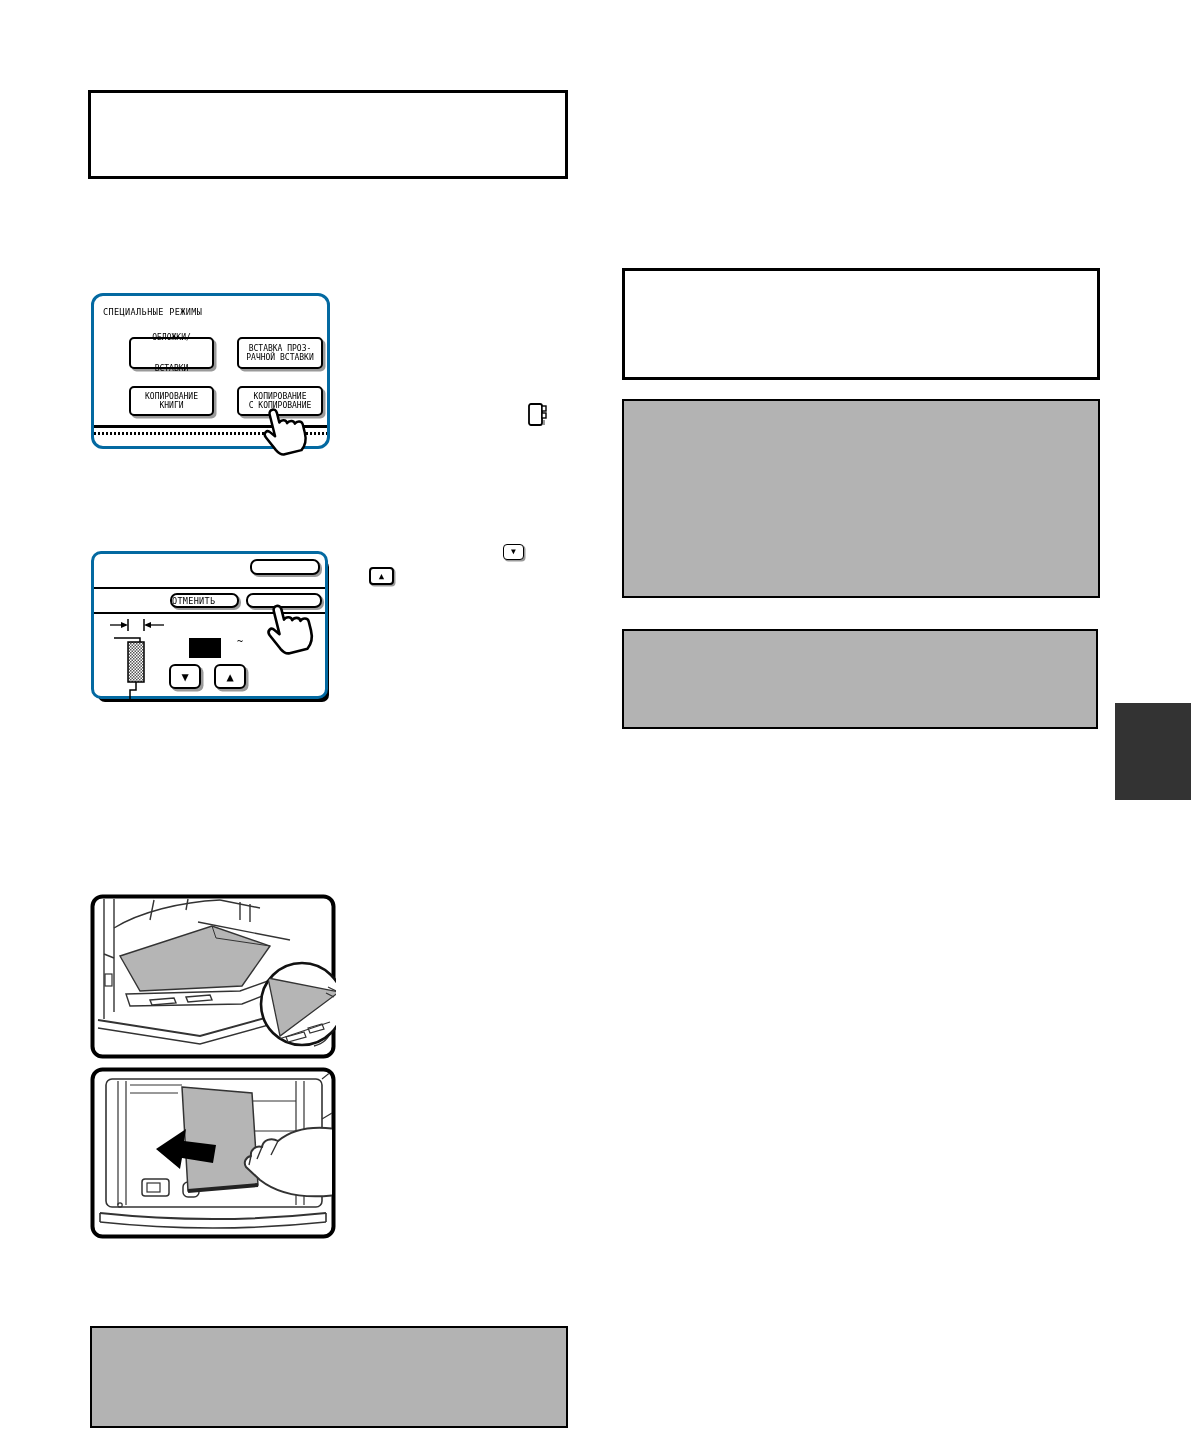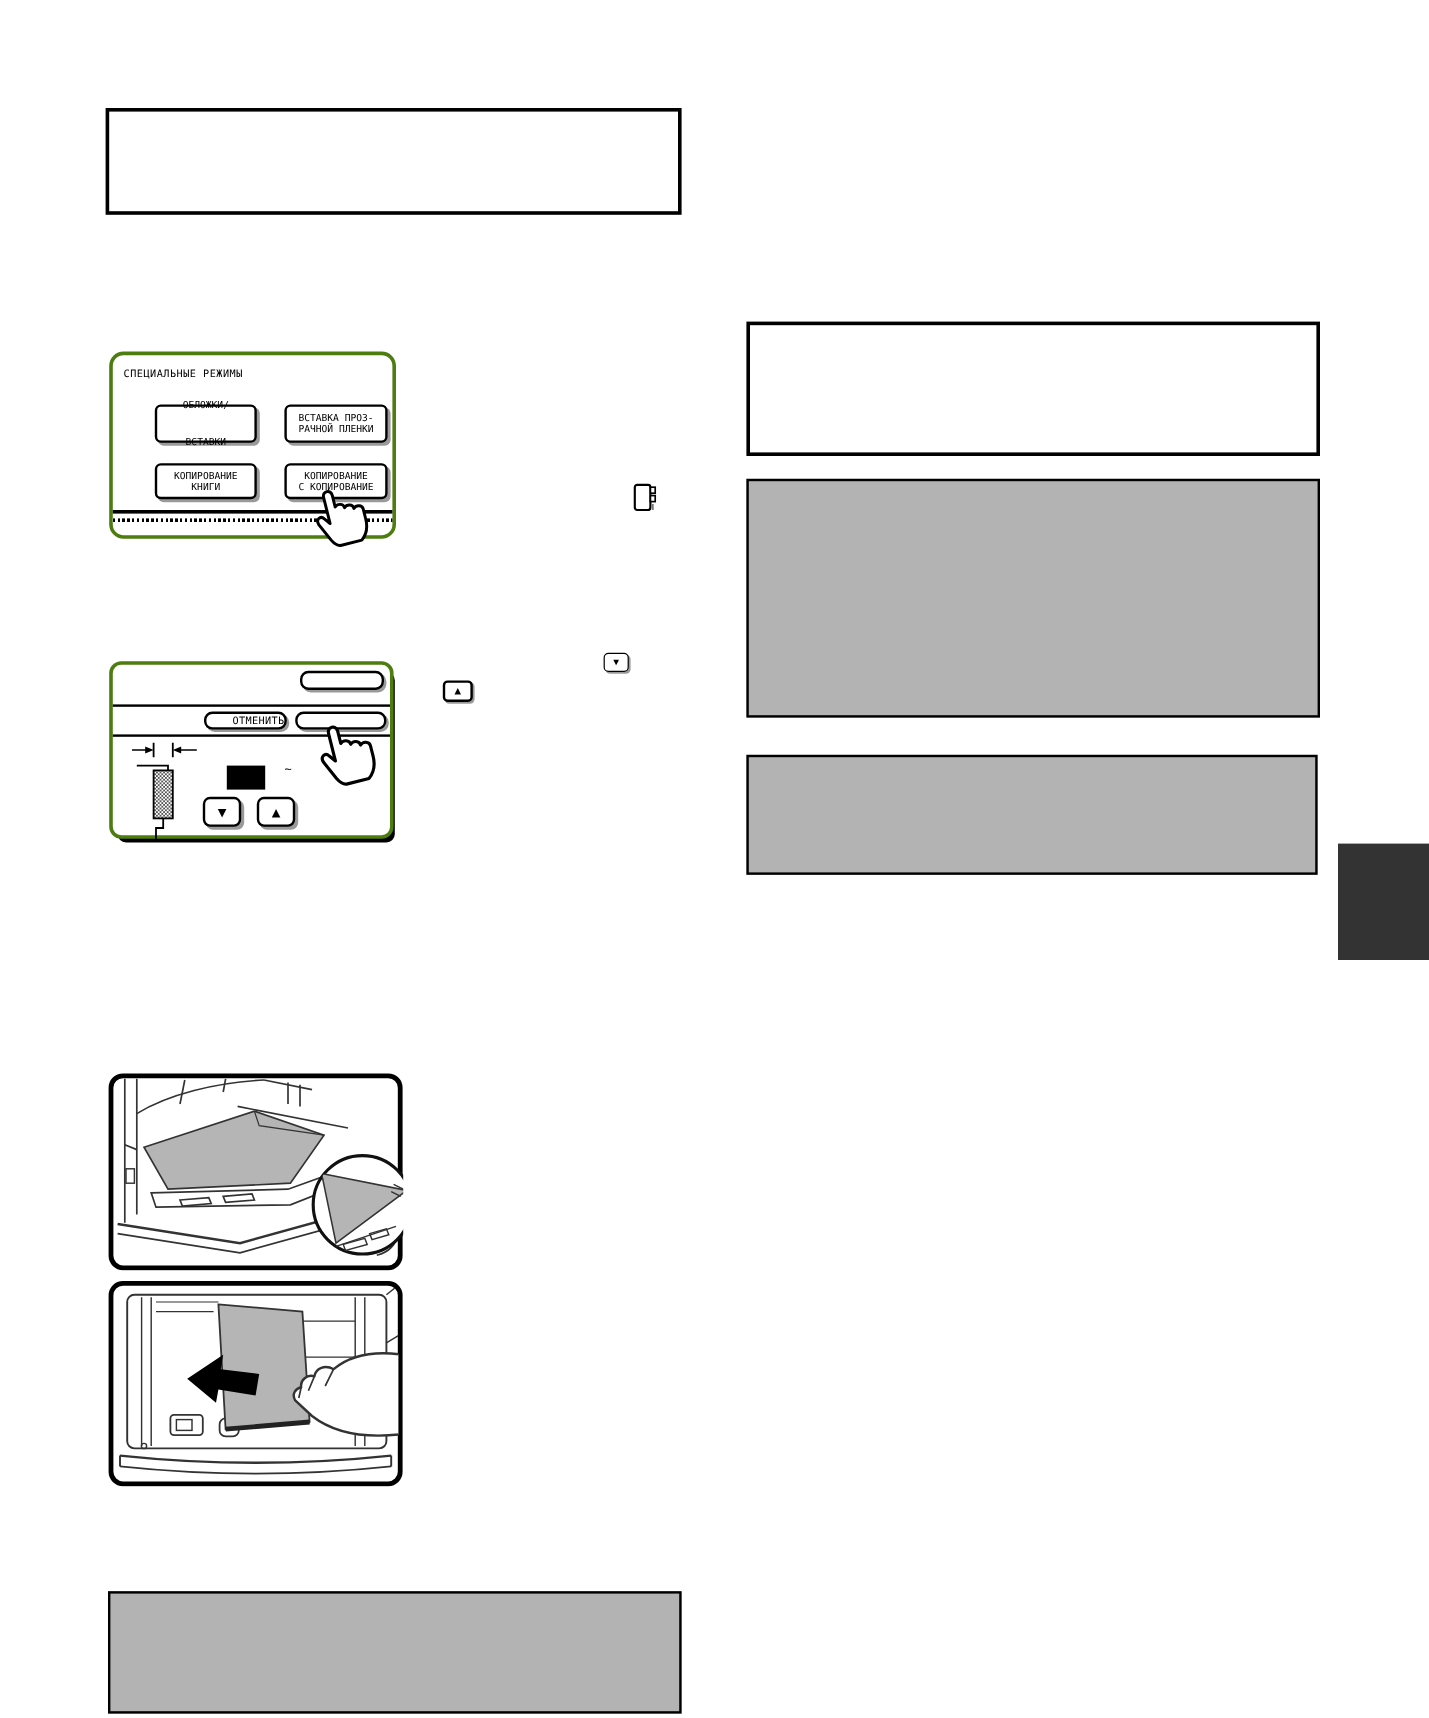--- a/index.html
+++ b/index.html
@@ -10,7 +10,7 @@
   .callout{border:3px solid #000;background:#fff;box-sizing:border-box;}
   .graybox{background:#b3b3b3;border:2px solid #000;box-sizing:border-box;}
   
-  .panel{border:3px solid #4d7c0f;border-radius:12px;background:#fff;box-sizing:border-box;}
+  .panel{border:3px solid #0369a1;border-radius:12px;background:#fff;box-sizing:border-box;}
   .panel2shadow{box-shadow:4px 6px 0 -3px #000;}
   .panel-title{position:absolute;left:9px;top:11px;font-size:8.5px;letter-spacing:.4px;white-space:nowrap;}
   .pbtn{position:absolute;border:2px solid #000;border-radius:5px;background:#fff;

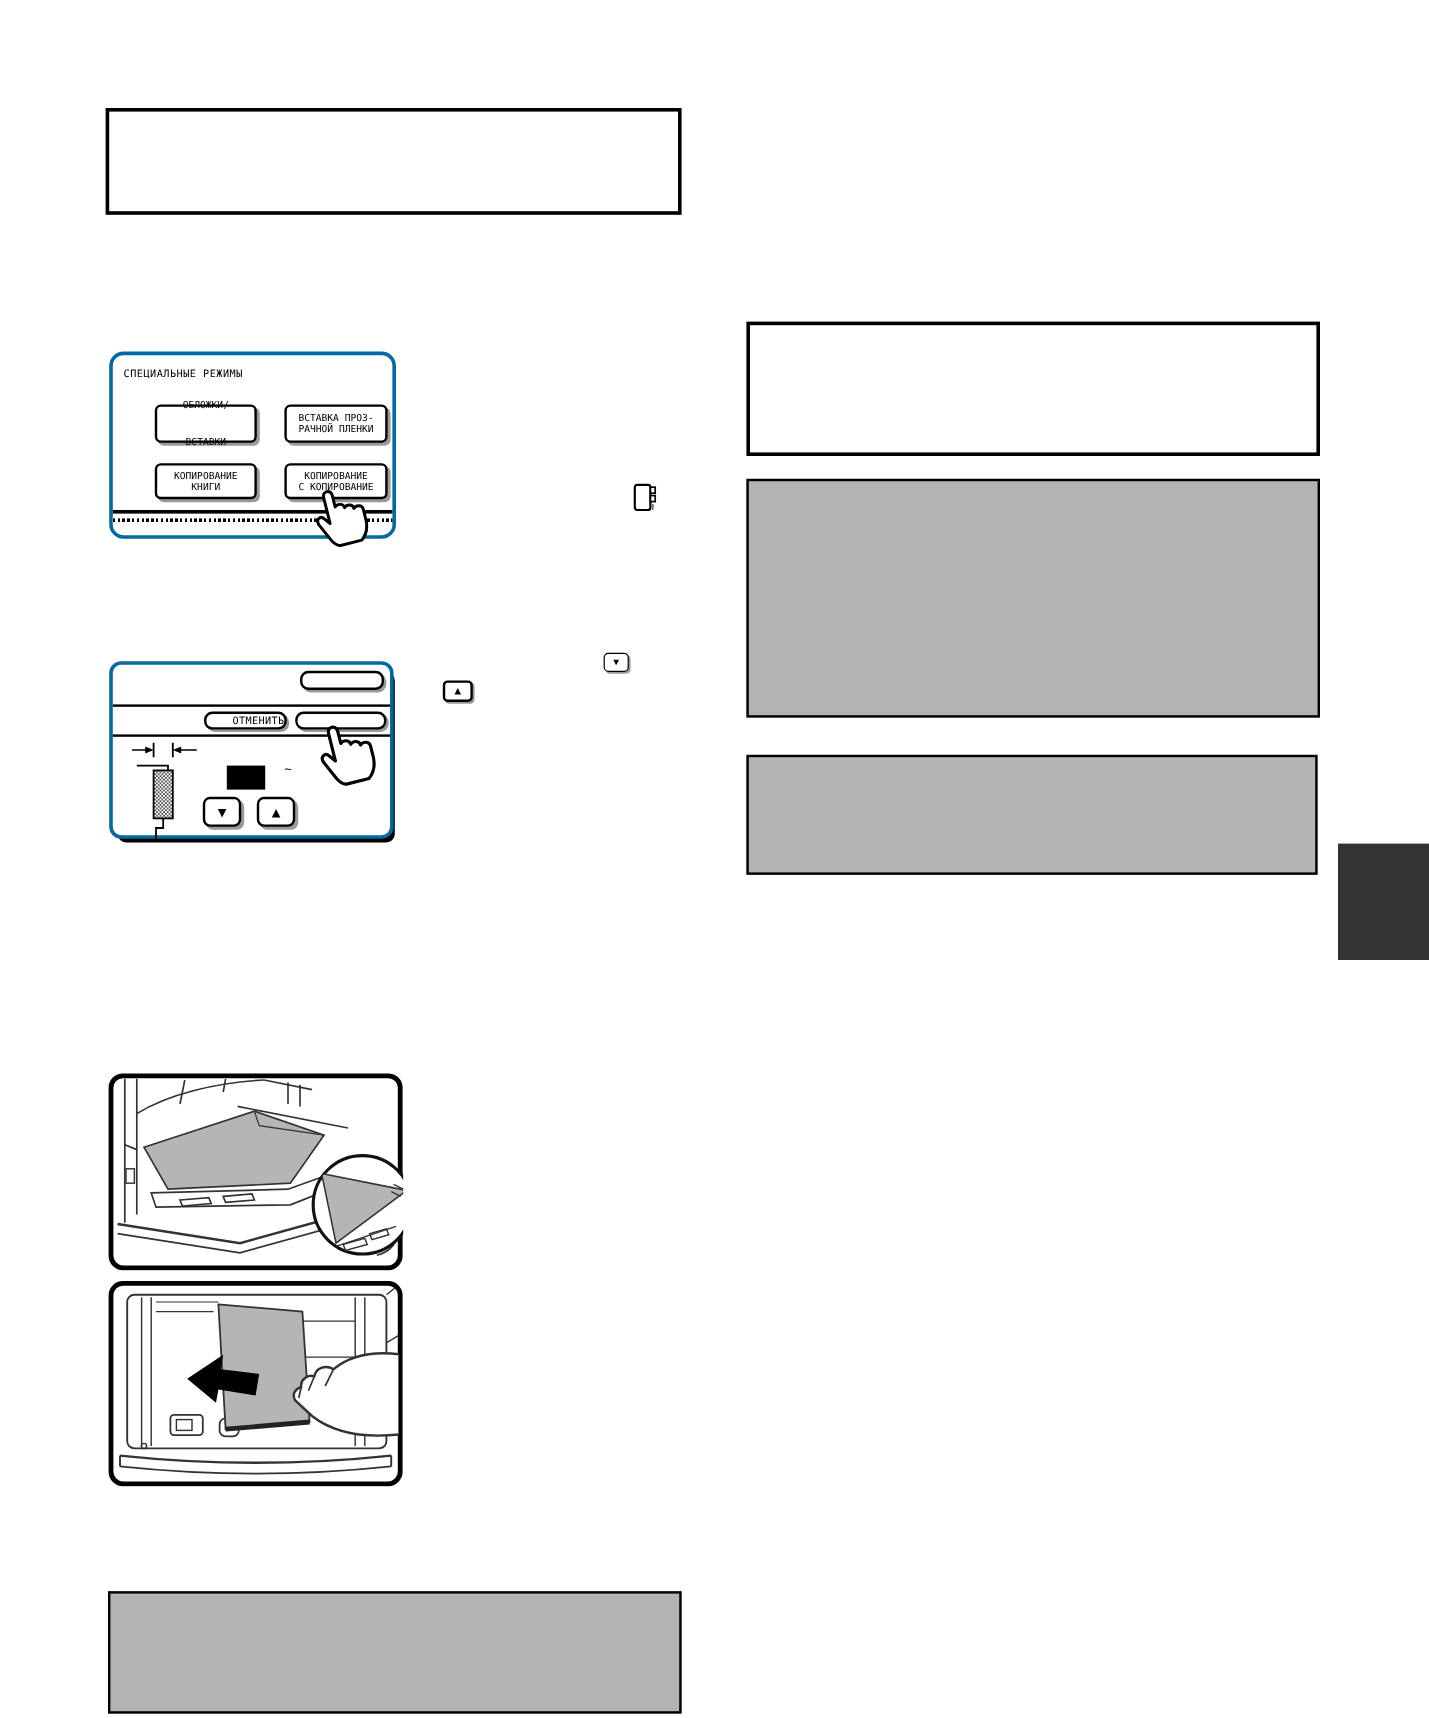--- a/index.html
+++ b/index.html
@@ -52,7 +52,7 @@
     </div>
     <div class="pbtn" style="left:143px;top:41px;width:86px;height:32px;">
       <span>ВСТАВКА ПРОЗ-</span>
-      <span>РАЧНОЙ ПЛЕНКИ</span>
+      <span>РАЧНОЙ ВСТАВКИ</span>
     </div>
     <div class="pbtn" style="left:35px;top:90px;width:85px;height:30px;">
       <span>КОПИРОВАНИЕ</span>

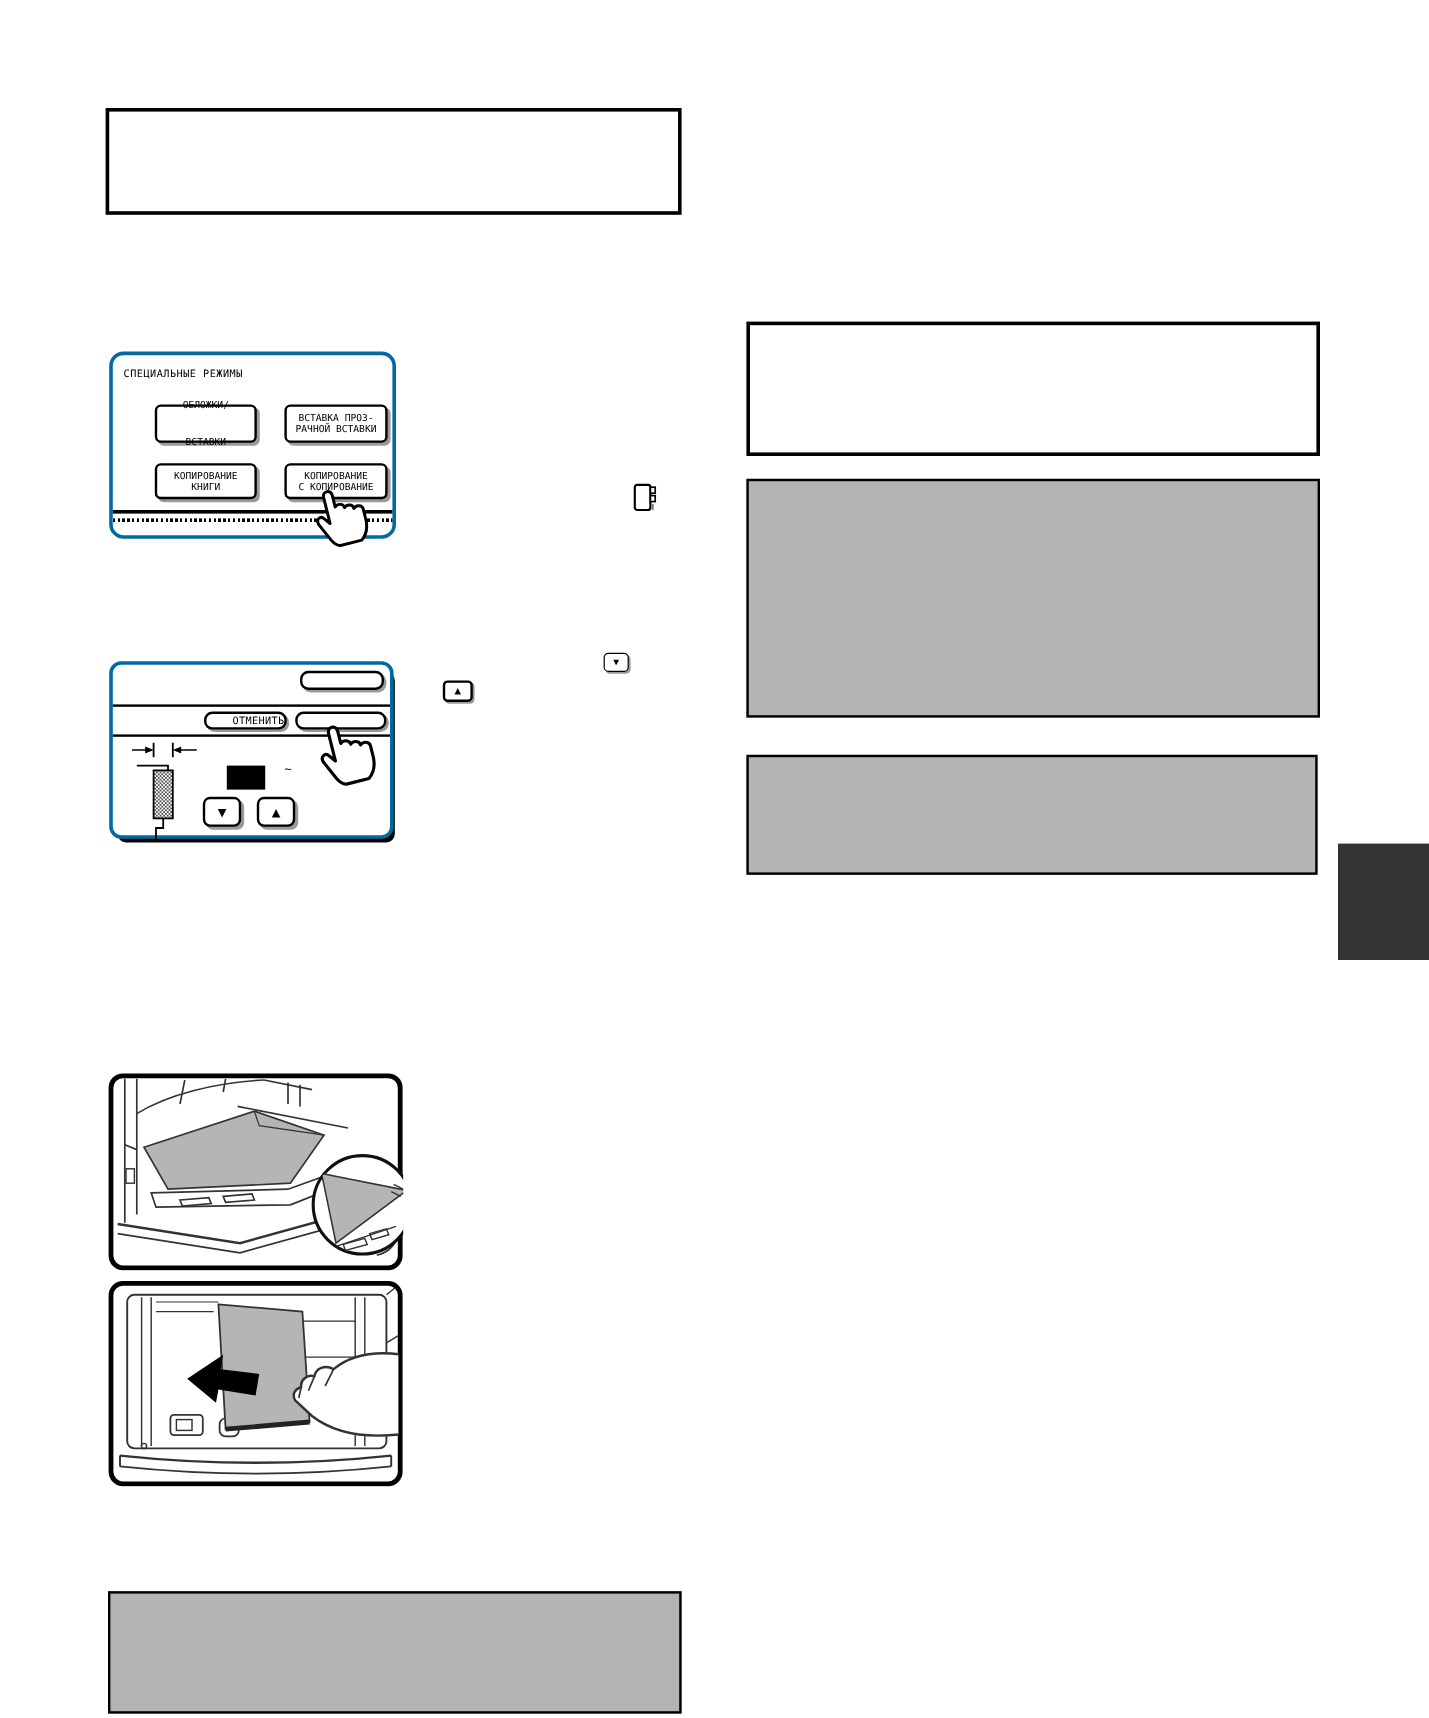--- a/index.html
+++ b/index.html
@@ -22,7 +22,7 @@
         background:repeating-linear-gradient(90deg,#000 0 2px,#fff 2px 4px);}
   .thinline{position:absolute;left:0;right:0;height:1.5px;background:#000;}
   .roundbtn{position:absolute;border:2px solid #000;border-radius:7px;background:#fff;
-        box-shadow:2px 2px 0 0 #9a9a9a;display:flex;align-items:center;justify-content:flex-end;
+        box-shadow:2px 2px 0 0 #9a9a9a;display:flex;align-items:center;justify-content:flex-start;
         font-size:8.5px;letter-spacing:.3px;box-sizing:border-box;}
   .arrowbtn{position:absolute;border:2px solid #000;border-radius:6px;background:#fff;
         box-shadow:2.5px 2.5px 0 0 #9a9a9a;display:flex;align-items:center;justify-content:center;

